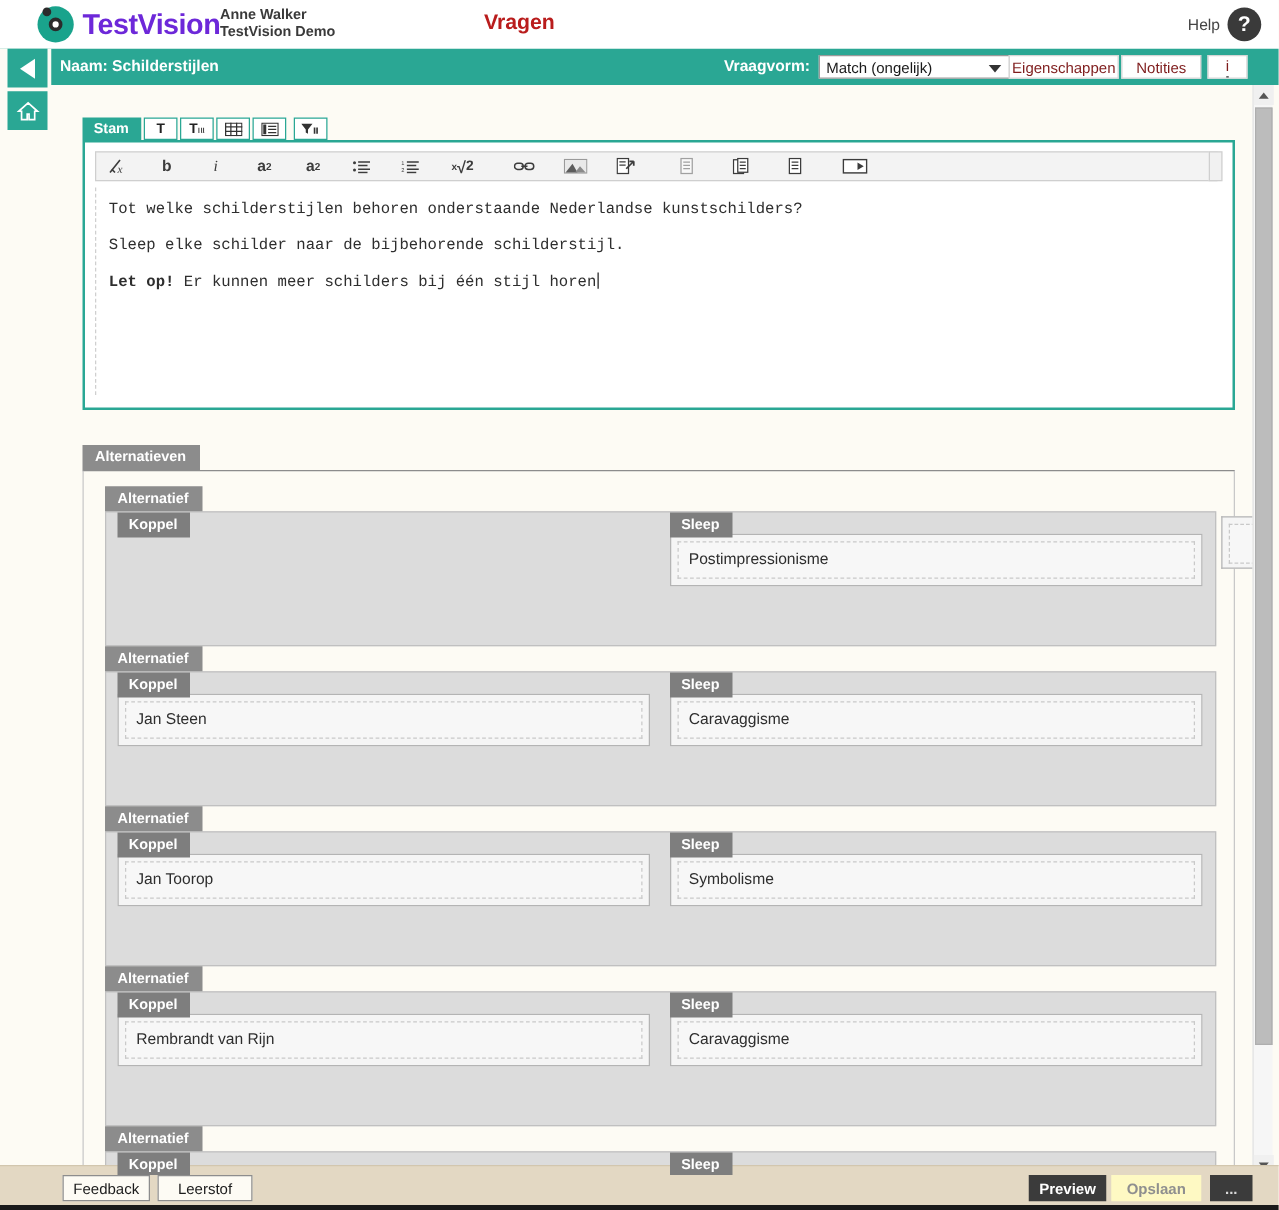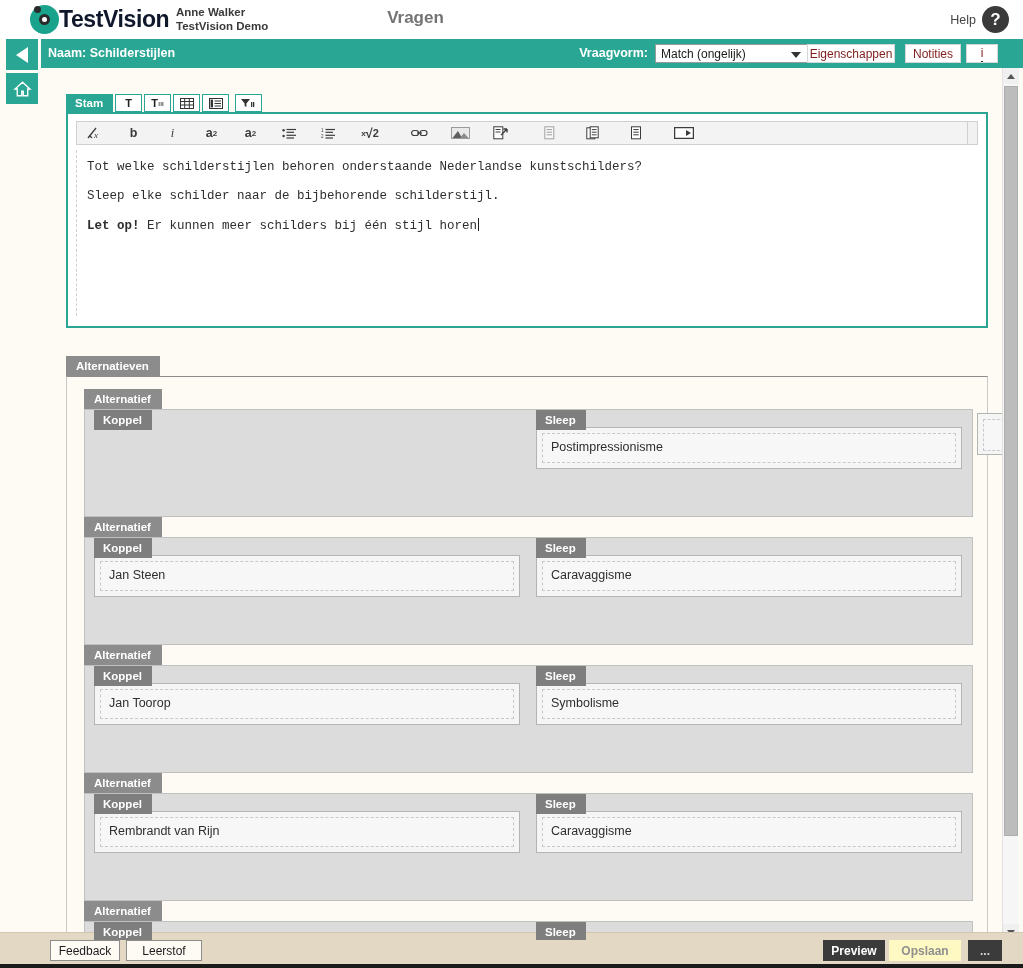--- a/index.html
+++ b/index.html
@@ -32,7 +32,7 @@
     width: 7px; height: 7px; border-radius: 50%; background: #2b2b2b;
   }
   .logo-text {
-    font-size: 23px; font-weight: bold; color: #0f172a;
+    margin-left: 7px; font-size: 23px; font-weight: bold; color: #6d28d9;
     letter-spacing: -0.4px;
   }
   .user-block {

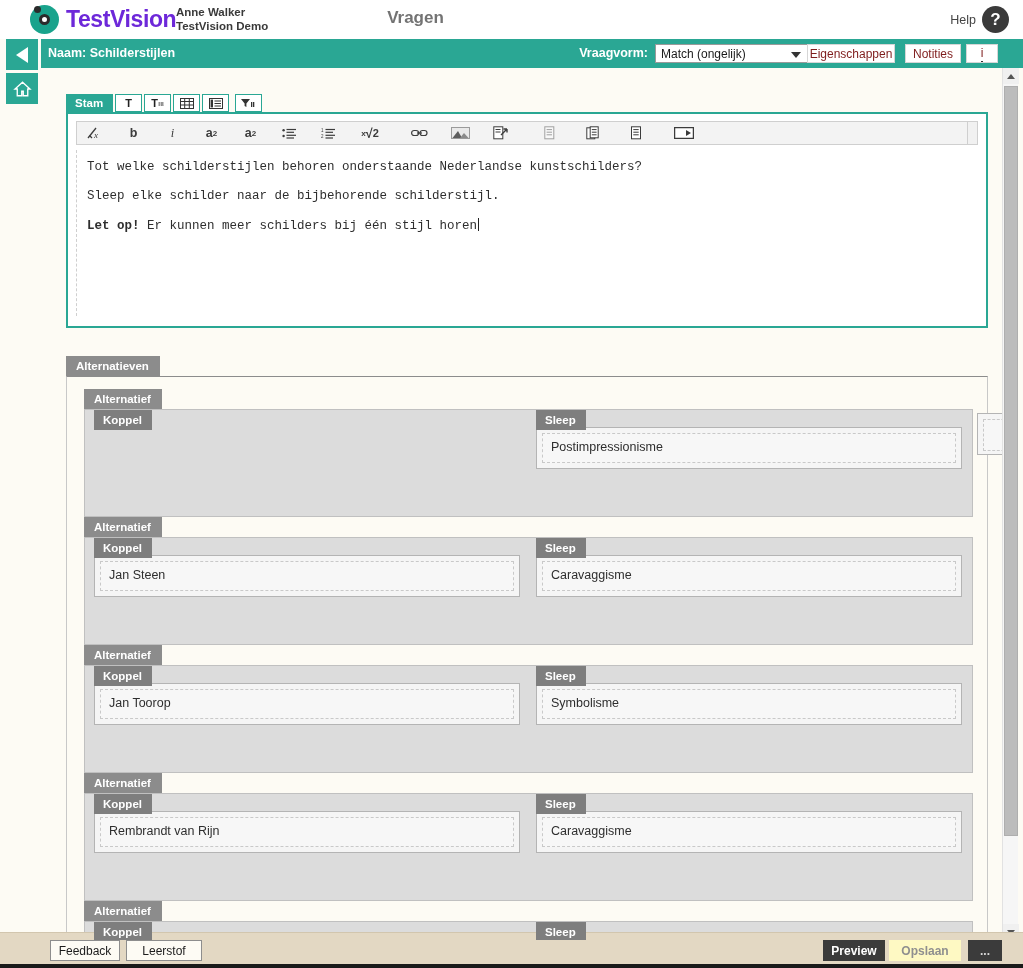--- a/index.html
+++ b/index.html
@@ -41,7 +41,7 @@
   }
   .page-title {
     position: absolute; left: 0; top: 8px; width: 831px; text-align: center;
-    font-size: 17px; font-weight: bold; color: #737373;
+    font-size: 17px; font-weight: bold; color: #b91c1c;
   }
   .help-wrap { position: absolute; right: 14px; top: 6px; display: flex; align-items: center; }
   .help-label { font-size: 12.5px; color: #444; margin-right: 6px; }

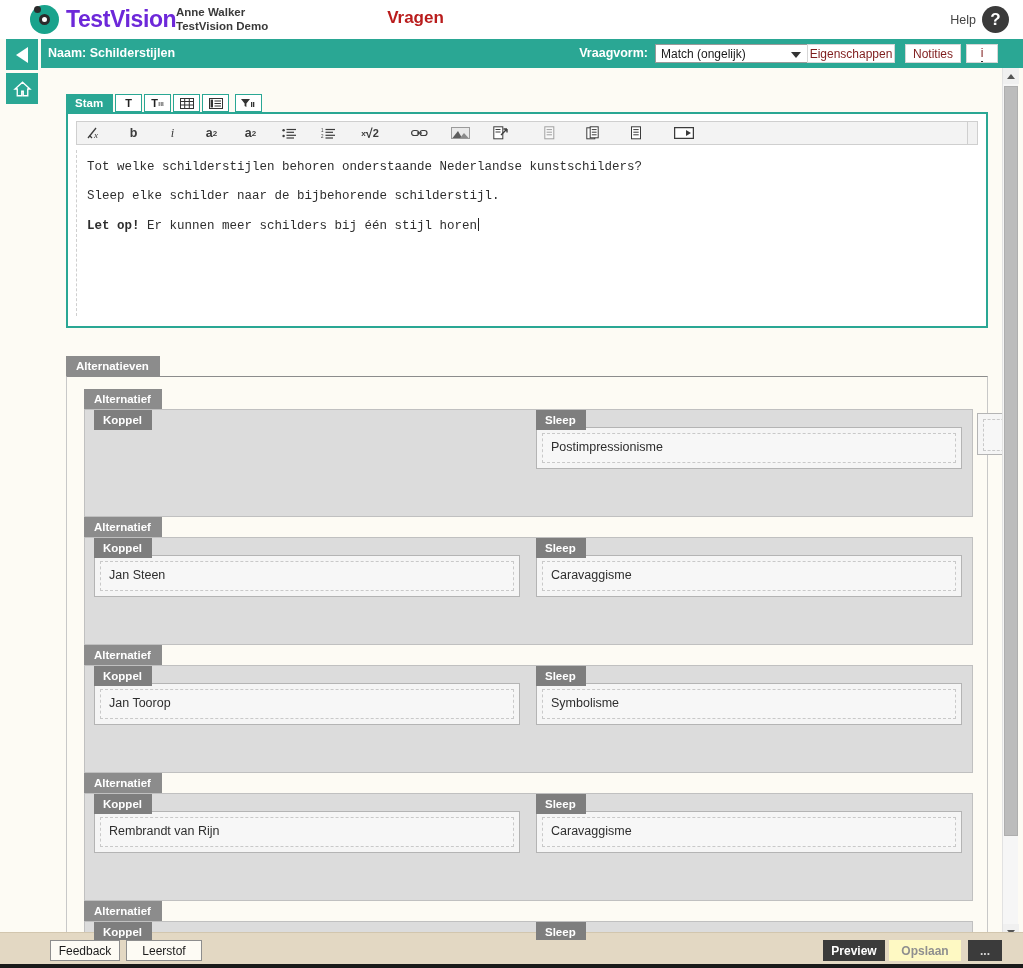--- a/index.html
+++ b/index.html
@@ -88,7 +88,7 @@
     padding: 0 9px;
   }
   #btn-eigen { right: 128px; width: 88px; }
-  #btn-notities { right: 62px; width: 56px; }
+  #btn-notities { right: 62px; width: 64px; }
   #btn-info { right: 25px; width: 32px; font-weight: normal; }
 
   

